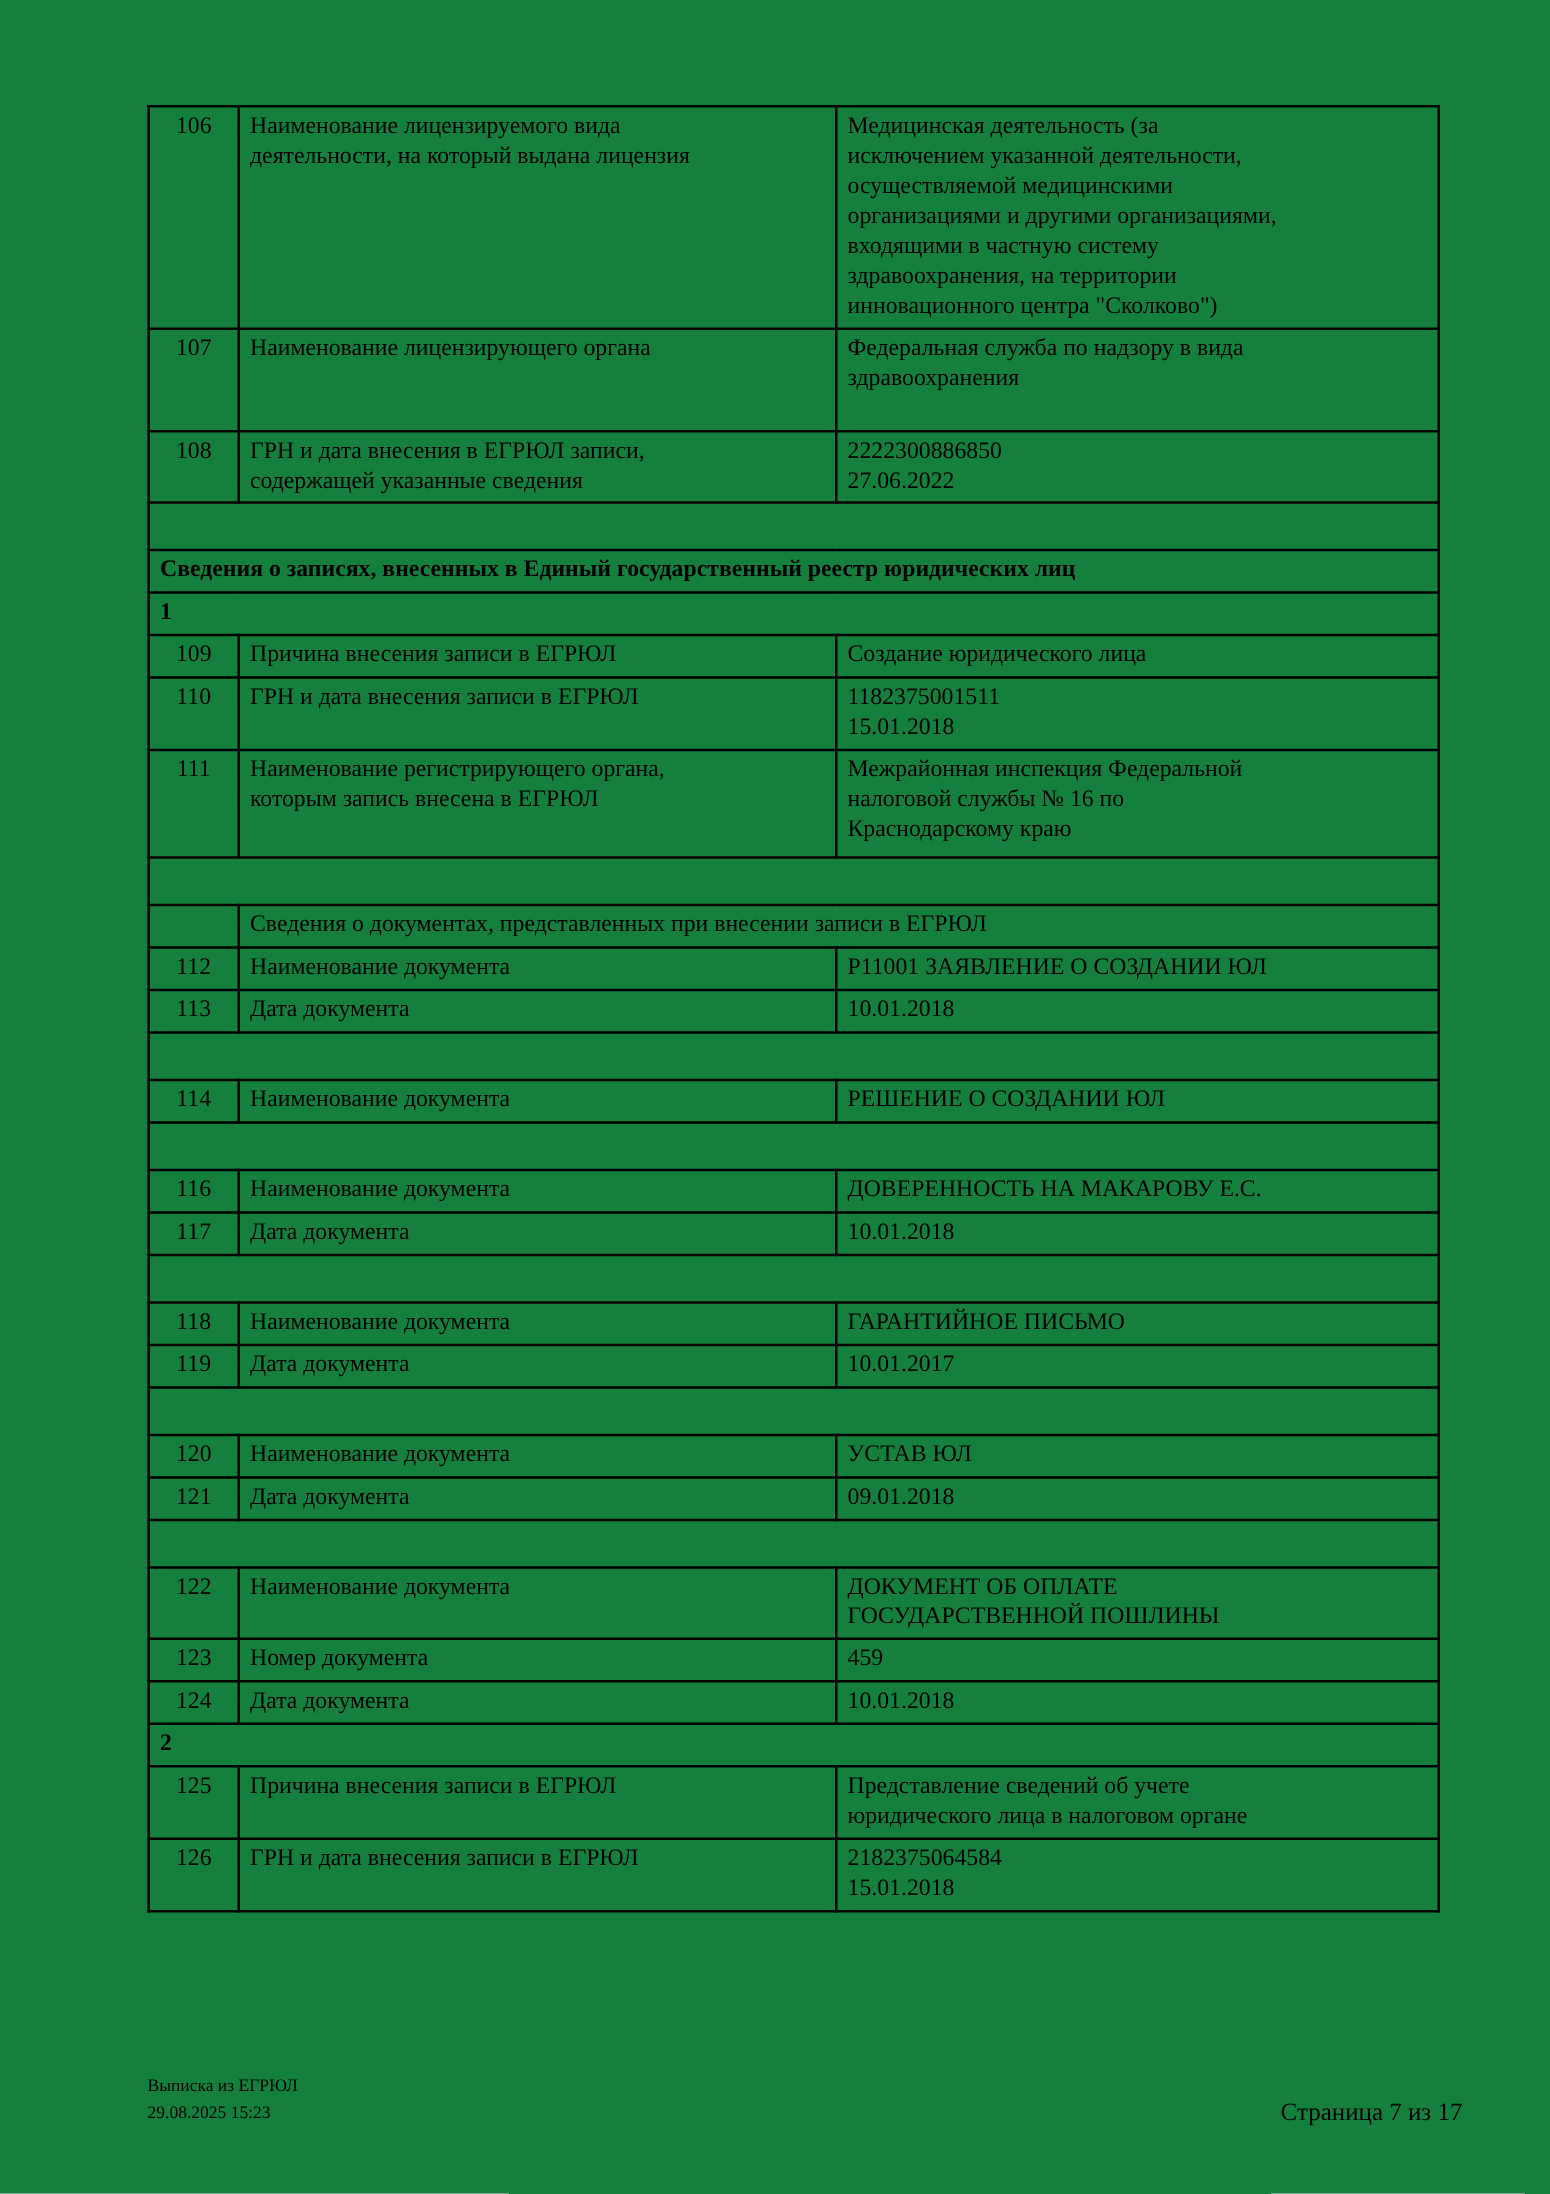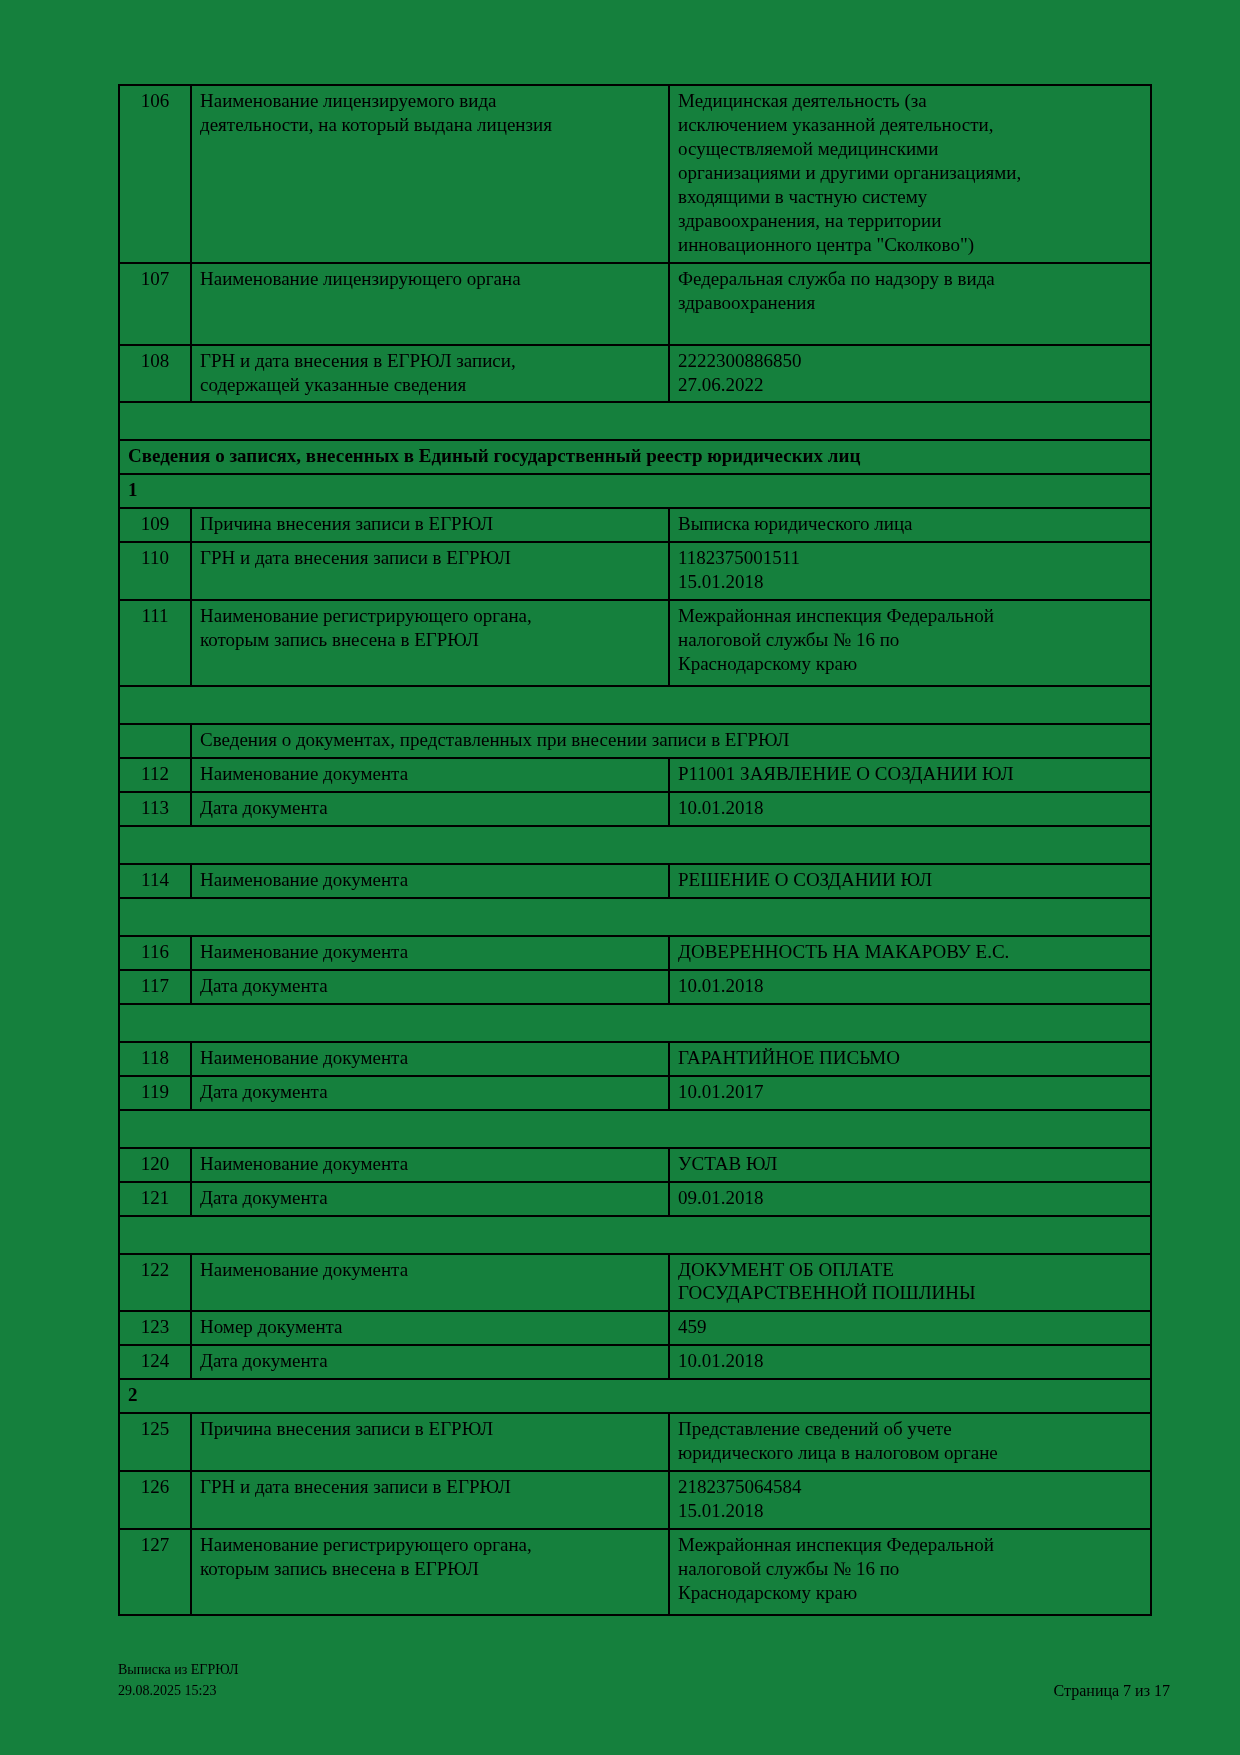--- a/index.html
+++ b/index.html
@@ -130,7 +130,7 @@
       <tr>
         <td class="num">109</td>
         <td class="lbl">Причина внесения записи в ЕГРЮЛ</td>
-        <td class="val">Выписка юридического лица</td>
+        <td class="val">Создание юридического лица</td>
       </tr>
 
       <tr>

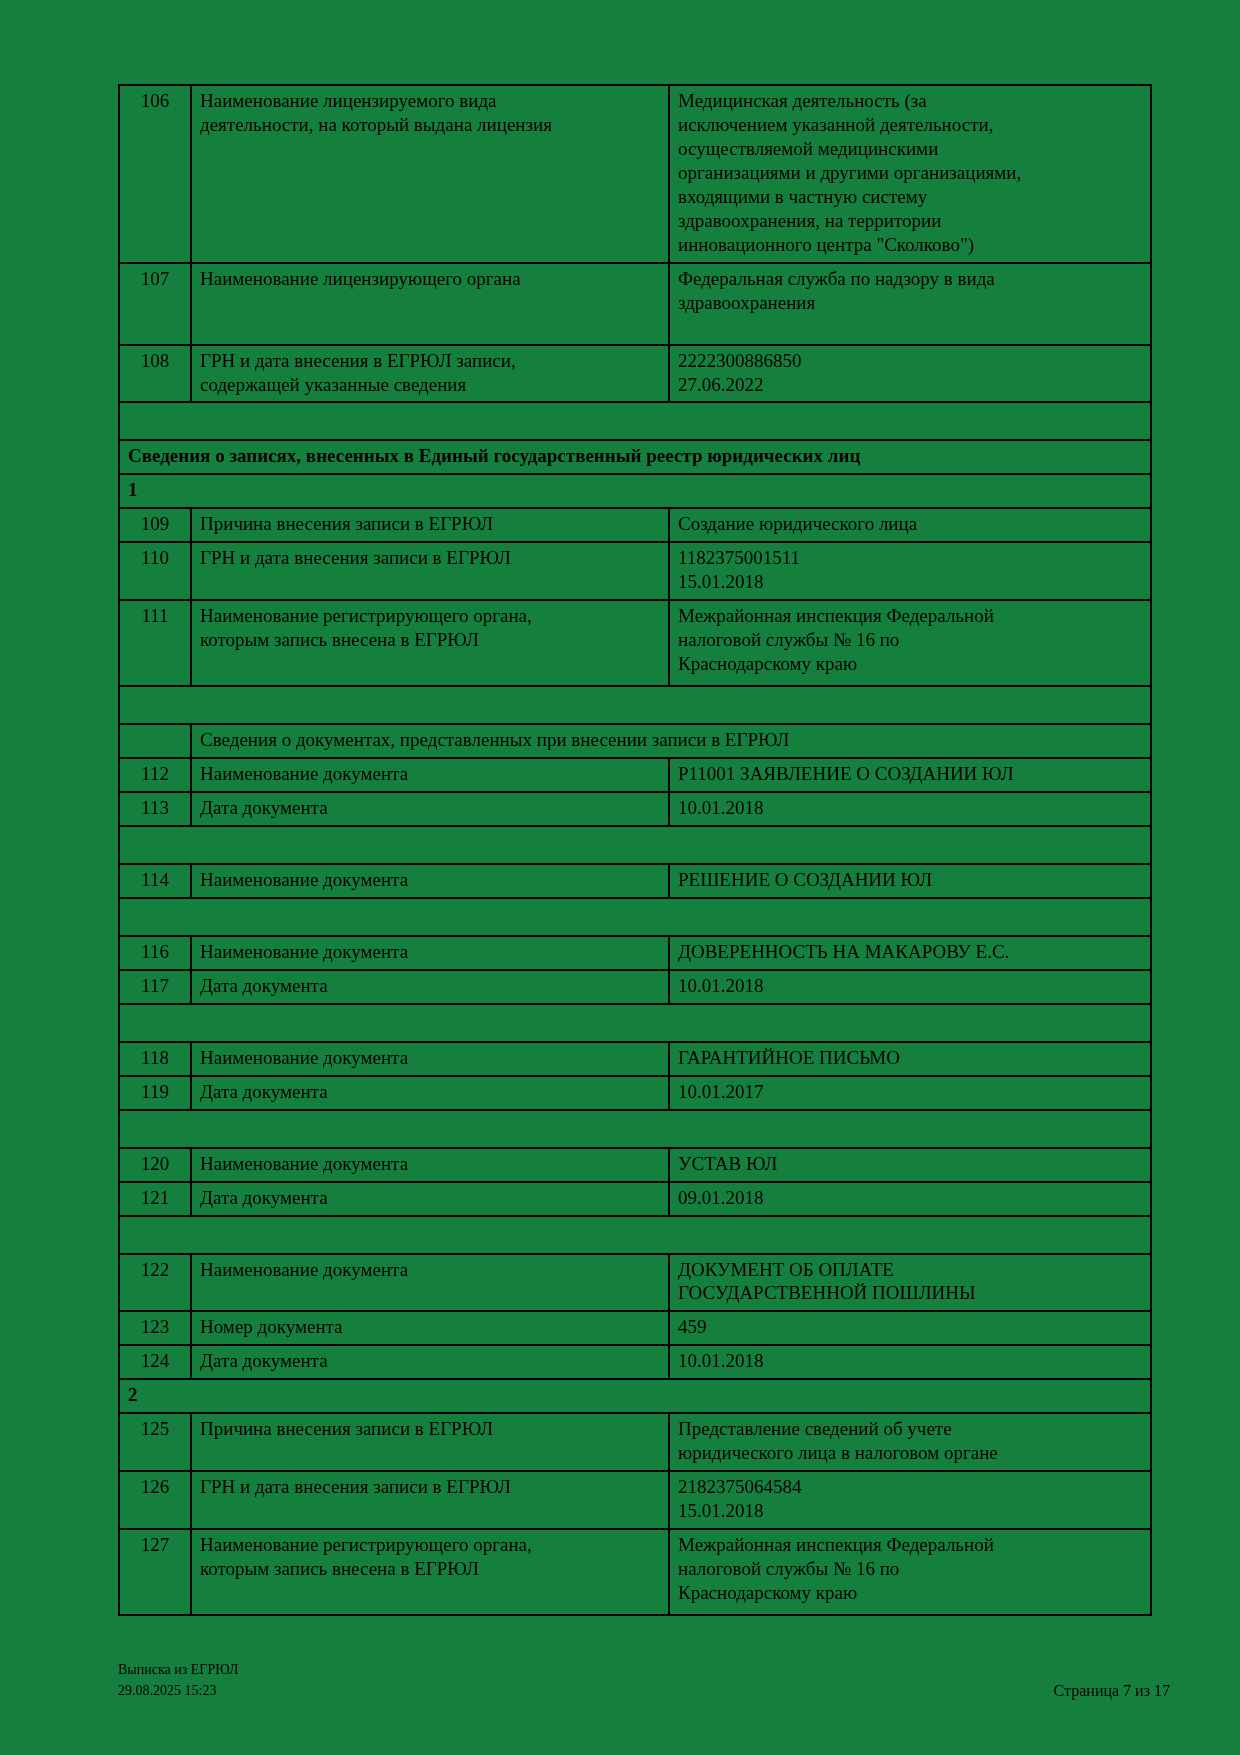--- a/index.html
+++ b/index.html
@@ -270,14 +270,6 @@
 15.01.2018</td>
       </tr>
 
-      <tr class="tall3">
-        <td class="num">127</td>
-        <td class="lbl">Наименование регистрирующего органа,
-которым запись внесена в ЕГРЮЛ</td>
-        <td class="val">Межрайонная инспекция Федеральной
-налоговой службы № 16 по
-Краснодарскому краю</td>
-      </tr>
 
     </tbody>
   </table>

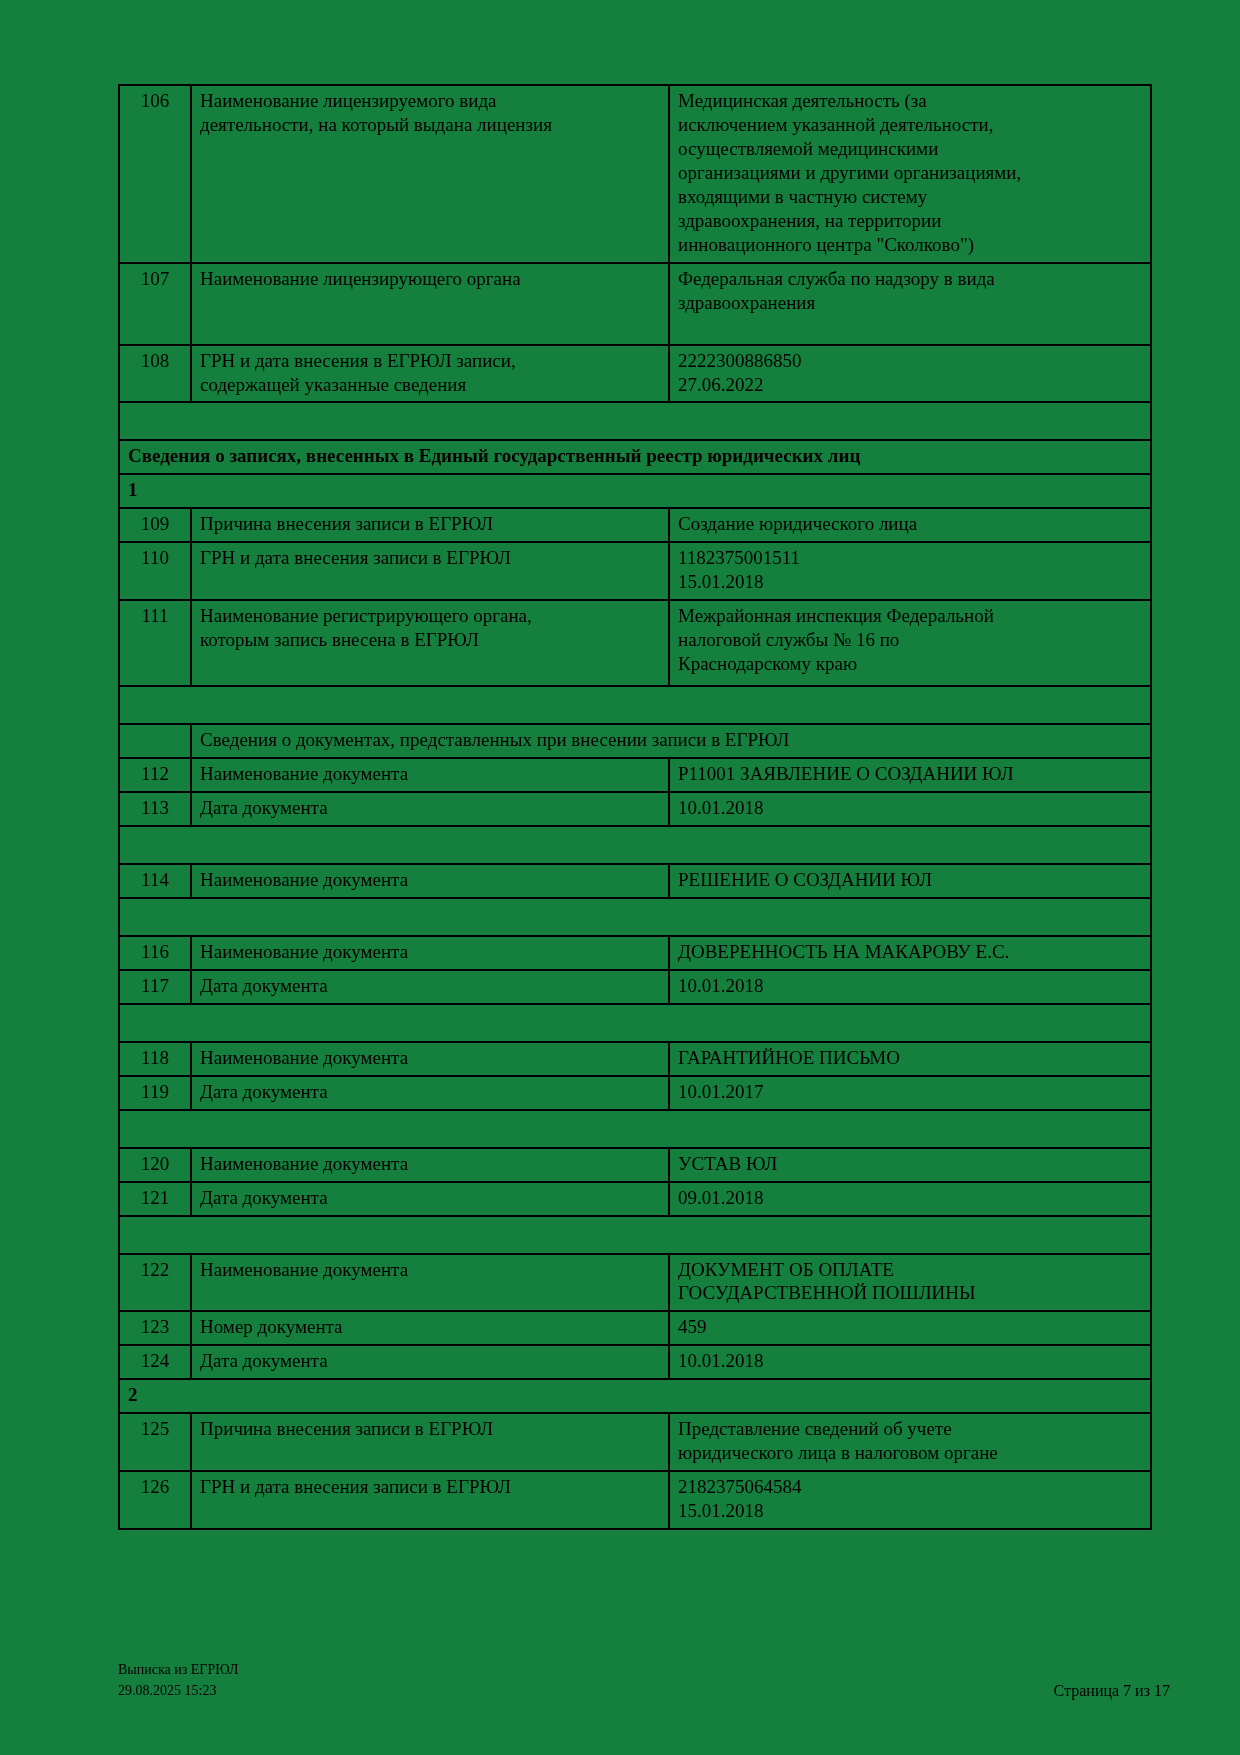--- a/index.html
+++ b/index.html
@@ -70,7 +70,7 @@
     position: absolute;
     right: 70px;
     top: 1680px;
-    font-size: 16px;
+    font-size: 20px;
     line-height: 21px;
   }
 </style>

